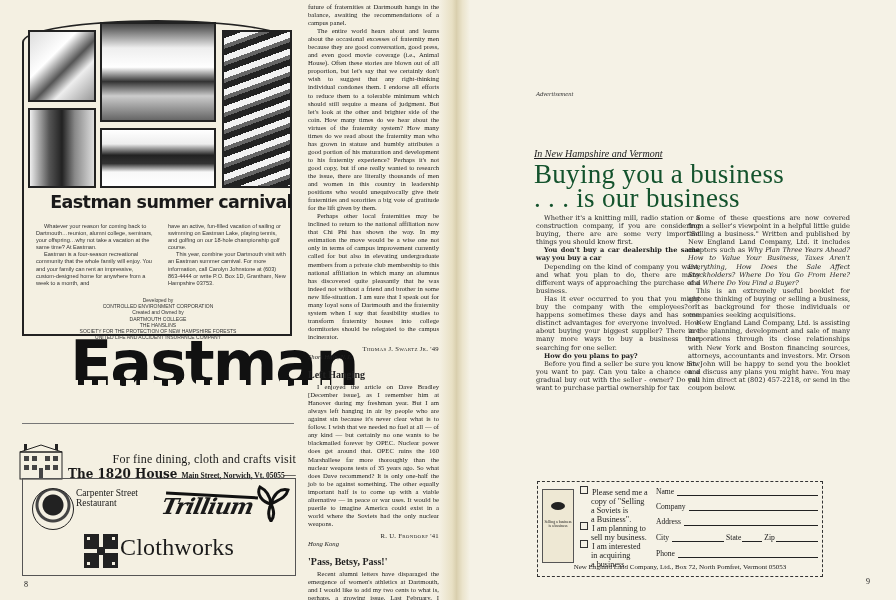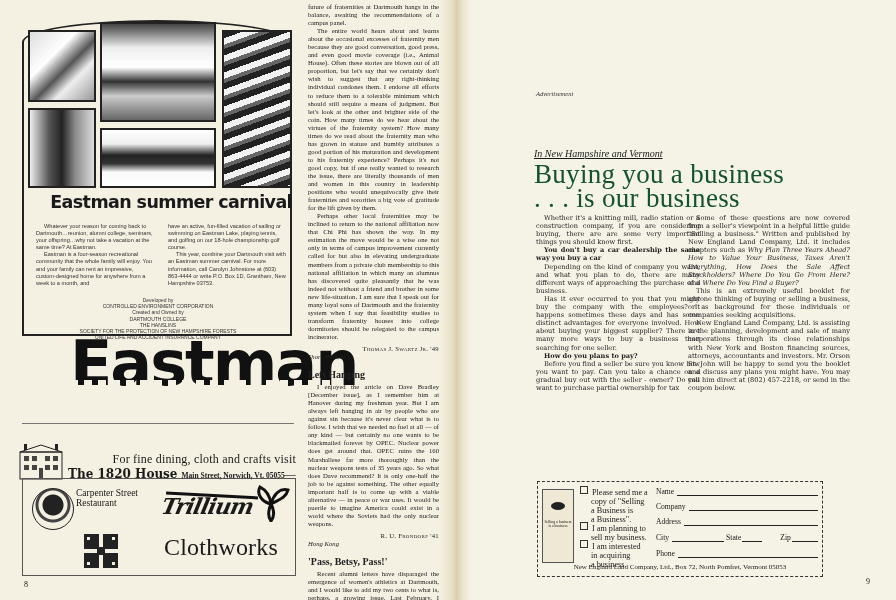--- a/index.html
+++ b/index.html
@@ -205,7 +205,7 @@
 <div class="cb-group" style="top:486px">
   <div><span class="cb"></span><span>Please send me a</span></div>
   <div class="cb-line">copy of "Selling</div>
-  <div class="cb-line">a Business is</div>
+  <div class="cb-line">a Soviets is</div>
   <div class="cb-line">a Business".</div>
 </div>
 <div class="cb-group" style="top:522px">

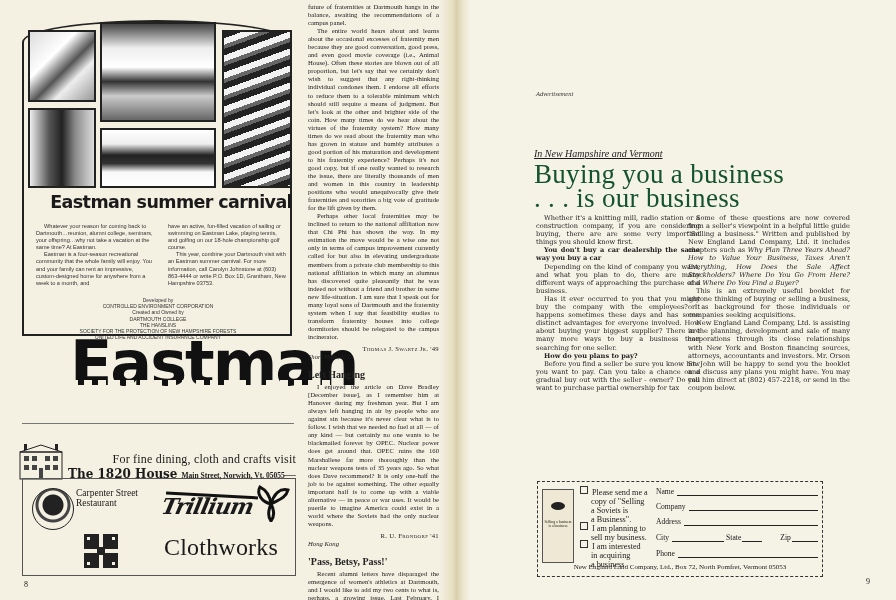--- a/index.html
+++ b/index.html
@@ -41,7 +41,7 @@
   .trillium-leaf { position:absolute; left:252px; top:484px; width:38px; height:38px; }
   .clothworks-icon { position:absolute; left:84px; top:534px; width:34px; height:34px; background:#222; }
   .clothworks-icon i { position:absolute; background:#f4f0e2; }
-  .clothworks-text { position:absolute; left:120px; top:534px; font-family:"Liberation Serif", serif; font-size:24px; letter-spacing:0.2px;margin-left:44px; }
+  .clothworks-text { position:absolute; left:120px; top:534px; font-family:"Liberation Serif", serif; font-size:24px; letter-spacing:0.2px; }
   .page-num-left { position:absolute; left:24px; top:580px; font-size:8px; }
 
   

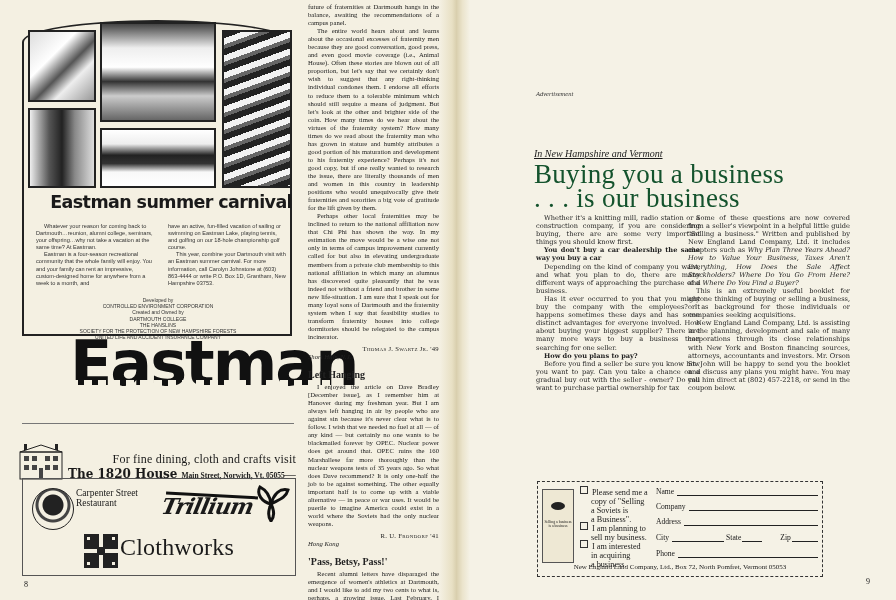--- a/index.html
+++ b/index.html
@@ -235,7 +235,7 @@
     <span class="line s" style="width:52px"></span>
   <span style="margin-left:2px">State</span>
     <span class="line s" style="width:20px;margin-left:1px"></span>
-  <span style="margin-left:18px">Zip</span>
+  <span style="margin-left:2px">Zip</span>
     <span class="line" style="margin-left:1px"></span>
 </div>
 <div class="form-row" style="top:549px">

